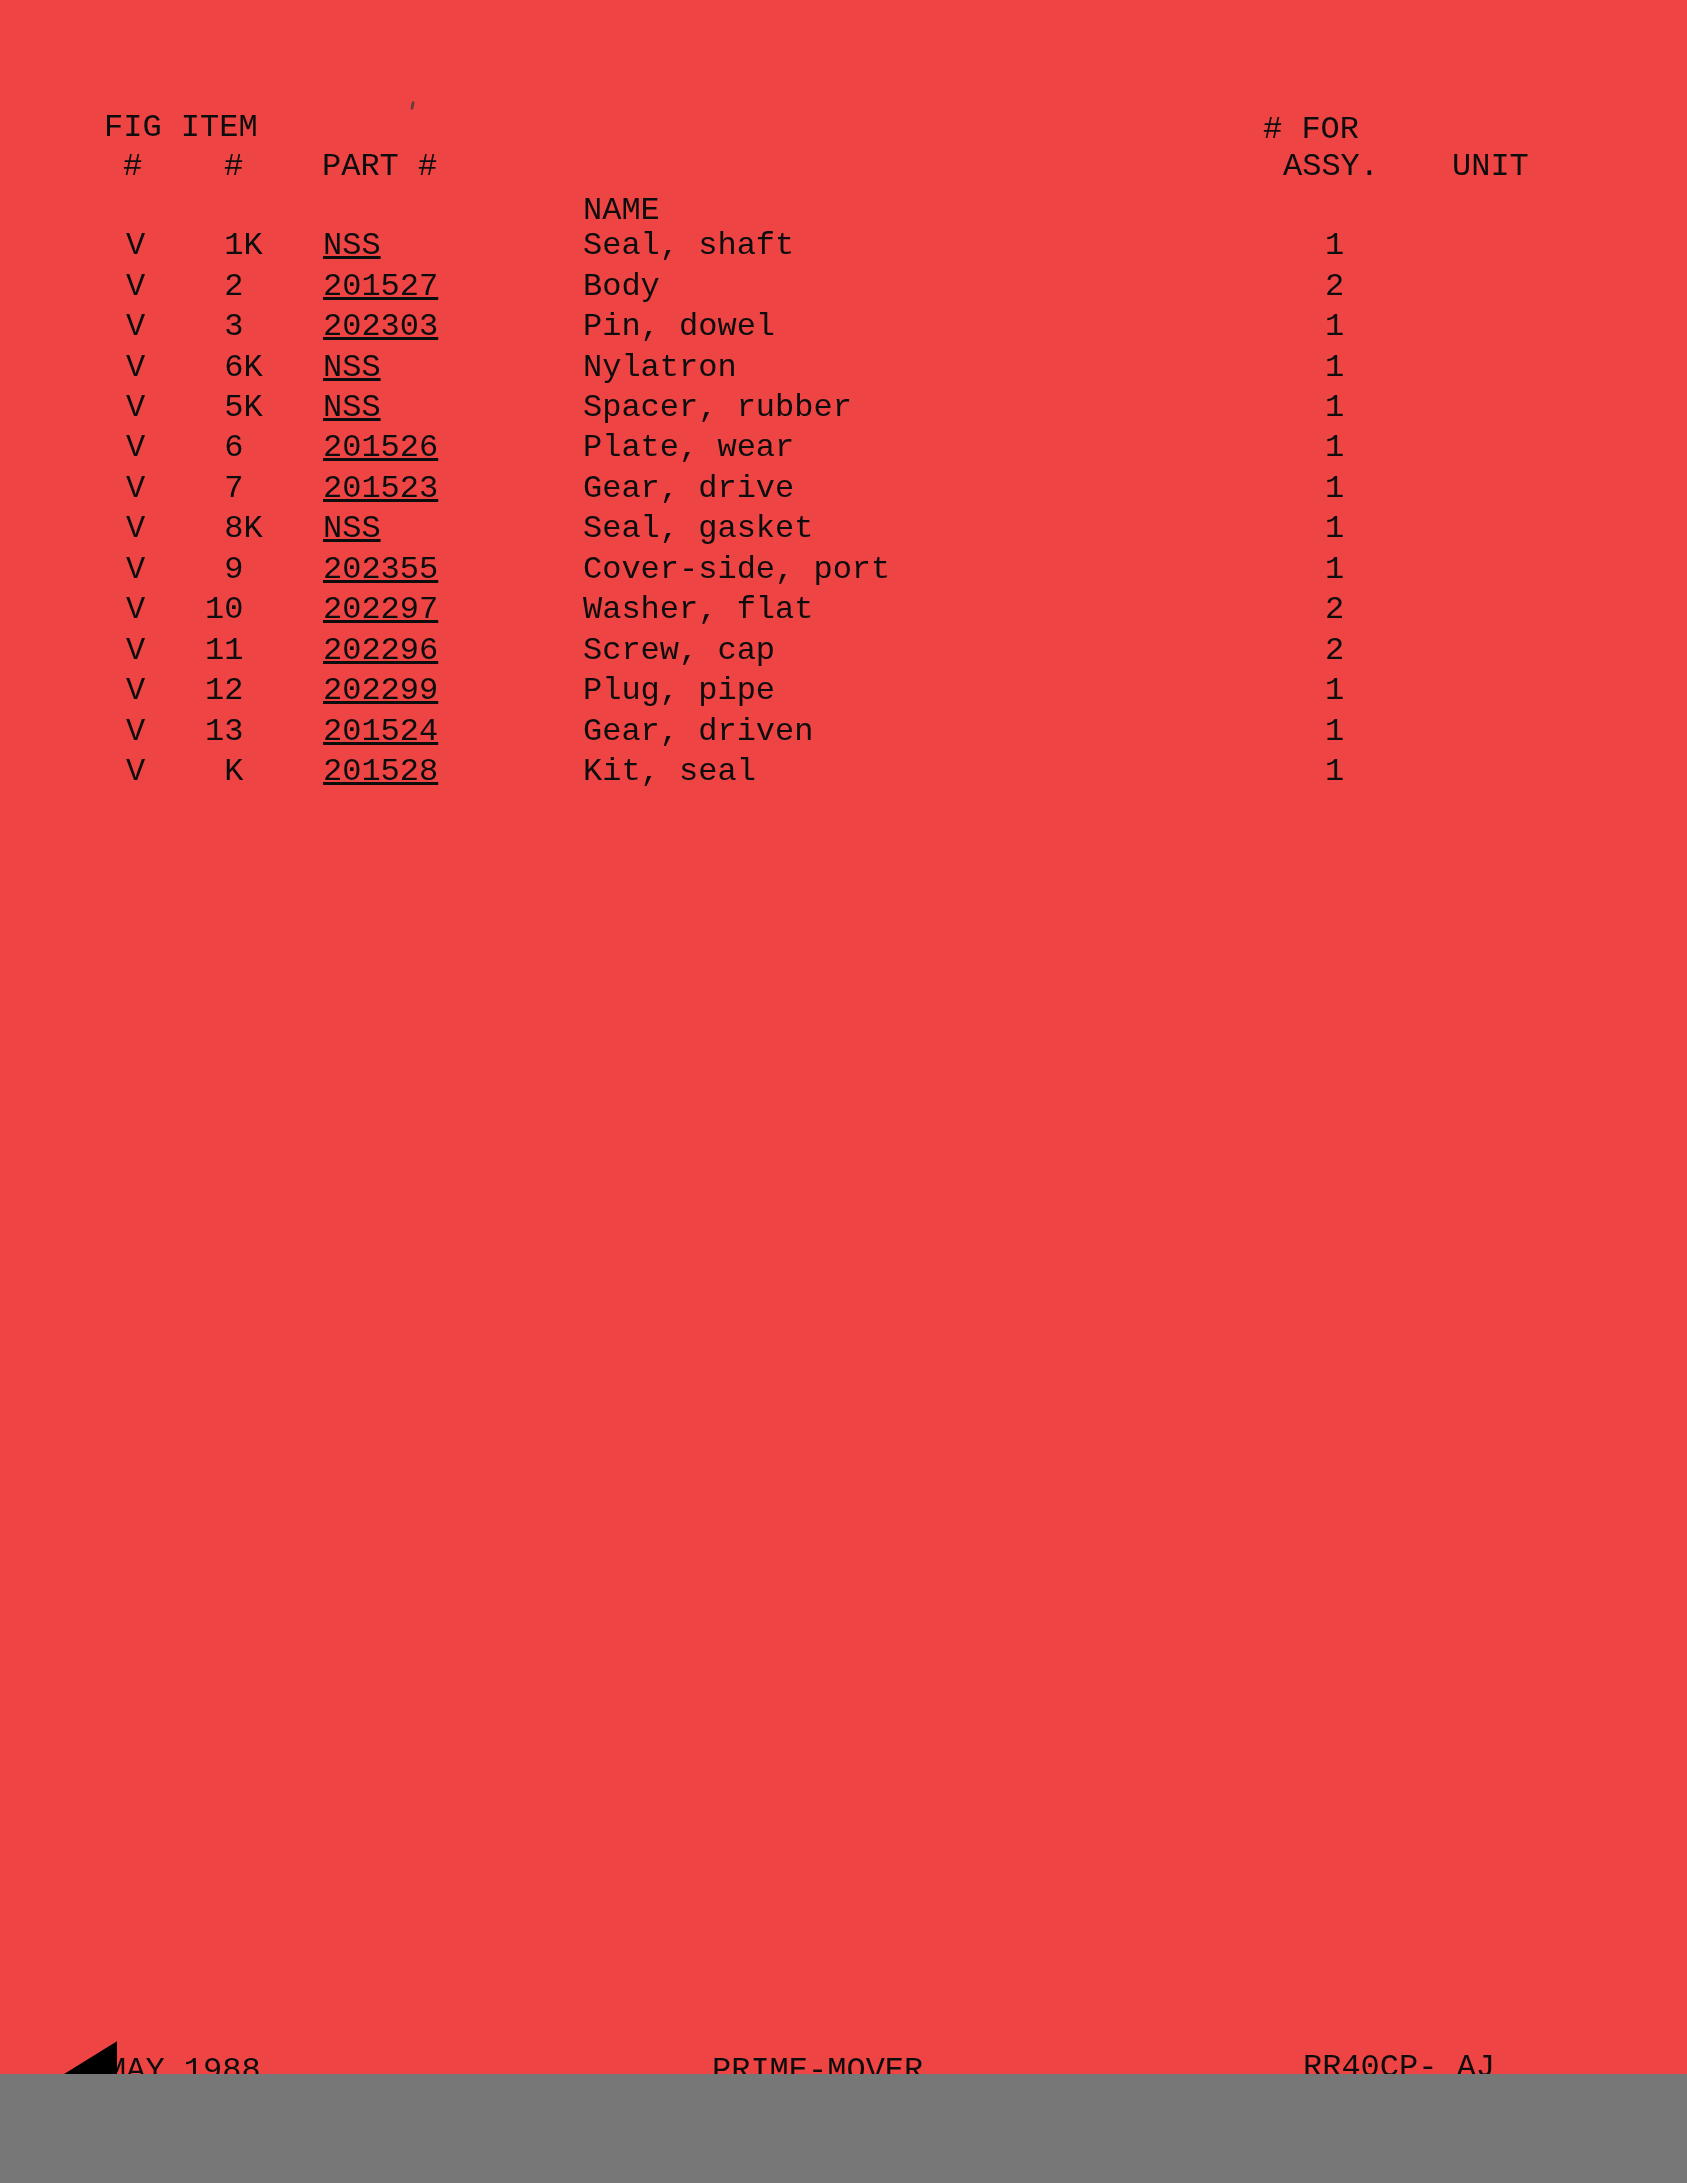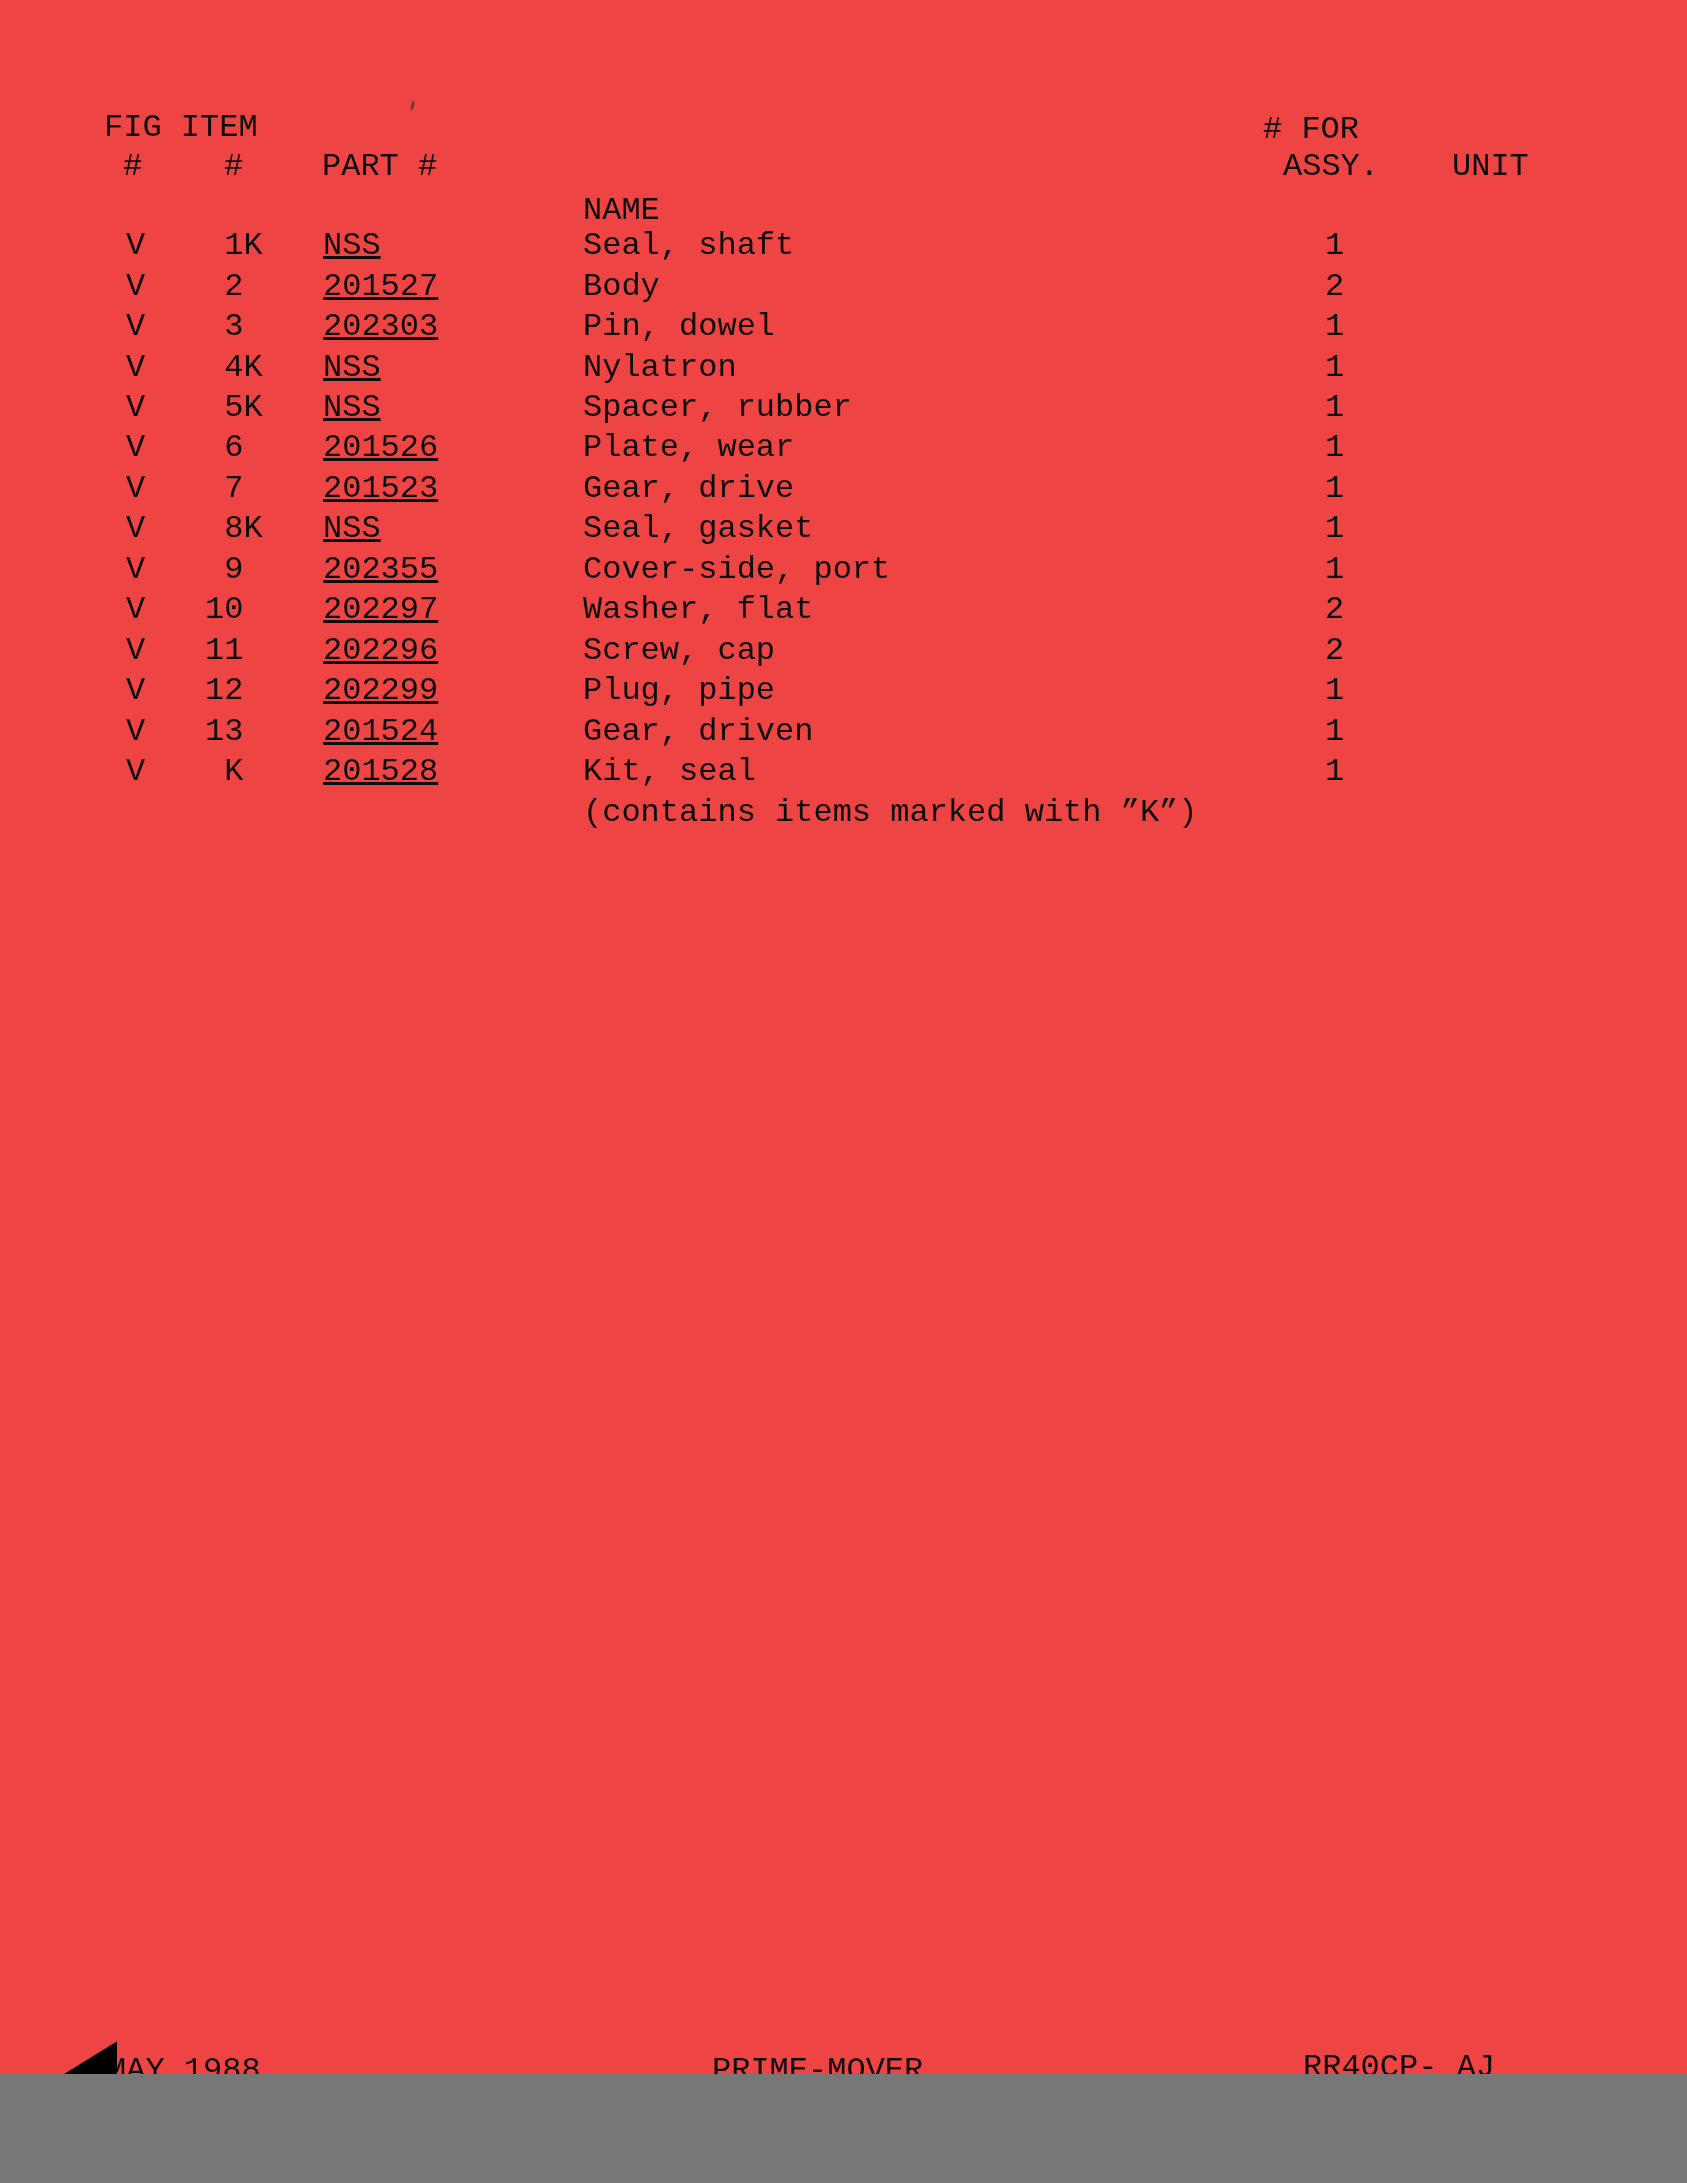--- a/index.html
+++ b/index.html
@@ -95,7 +95,7 @@
       </div>
       <div class="row" style="top: 352px;">
         <span class="t col-fig">V</span>
-        <span class="t col-item"> 4K</span>
+        <span class="t col-item"> 6K</span>
         <span class="t col-part">NSS</span>
         <span class="t col-name">Nylatron</span>
         <span class="t col-qty">1</span>

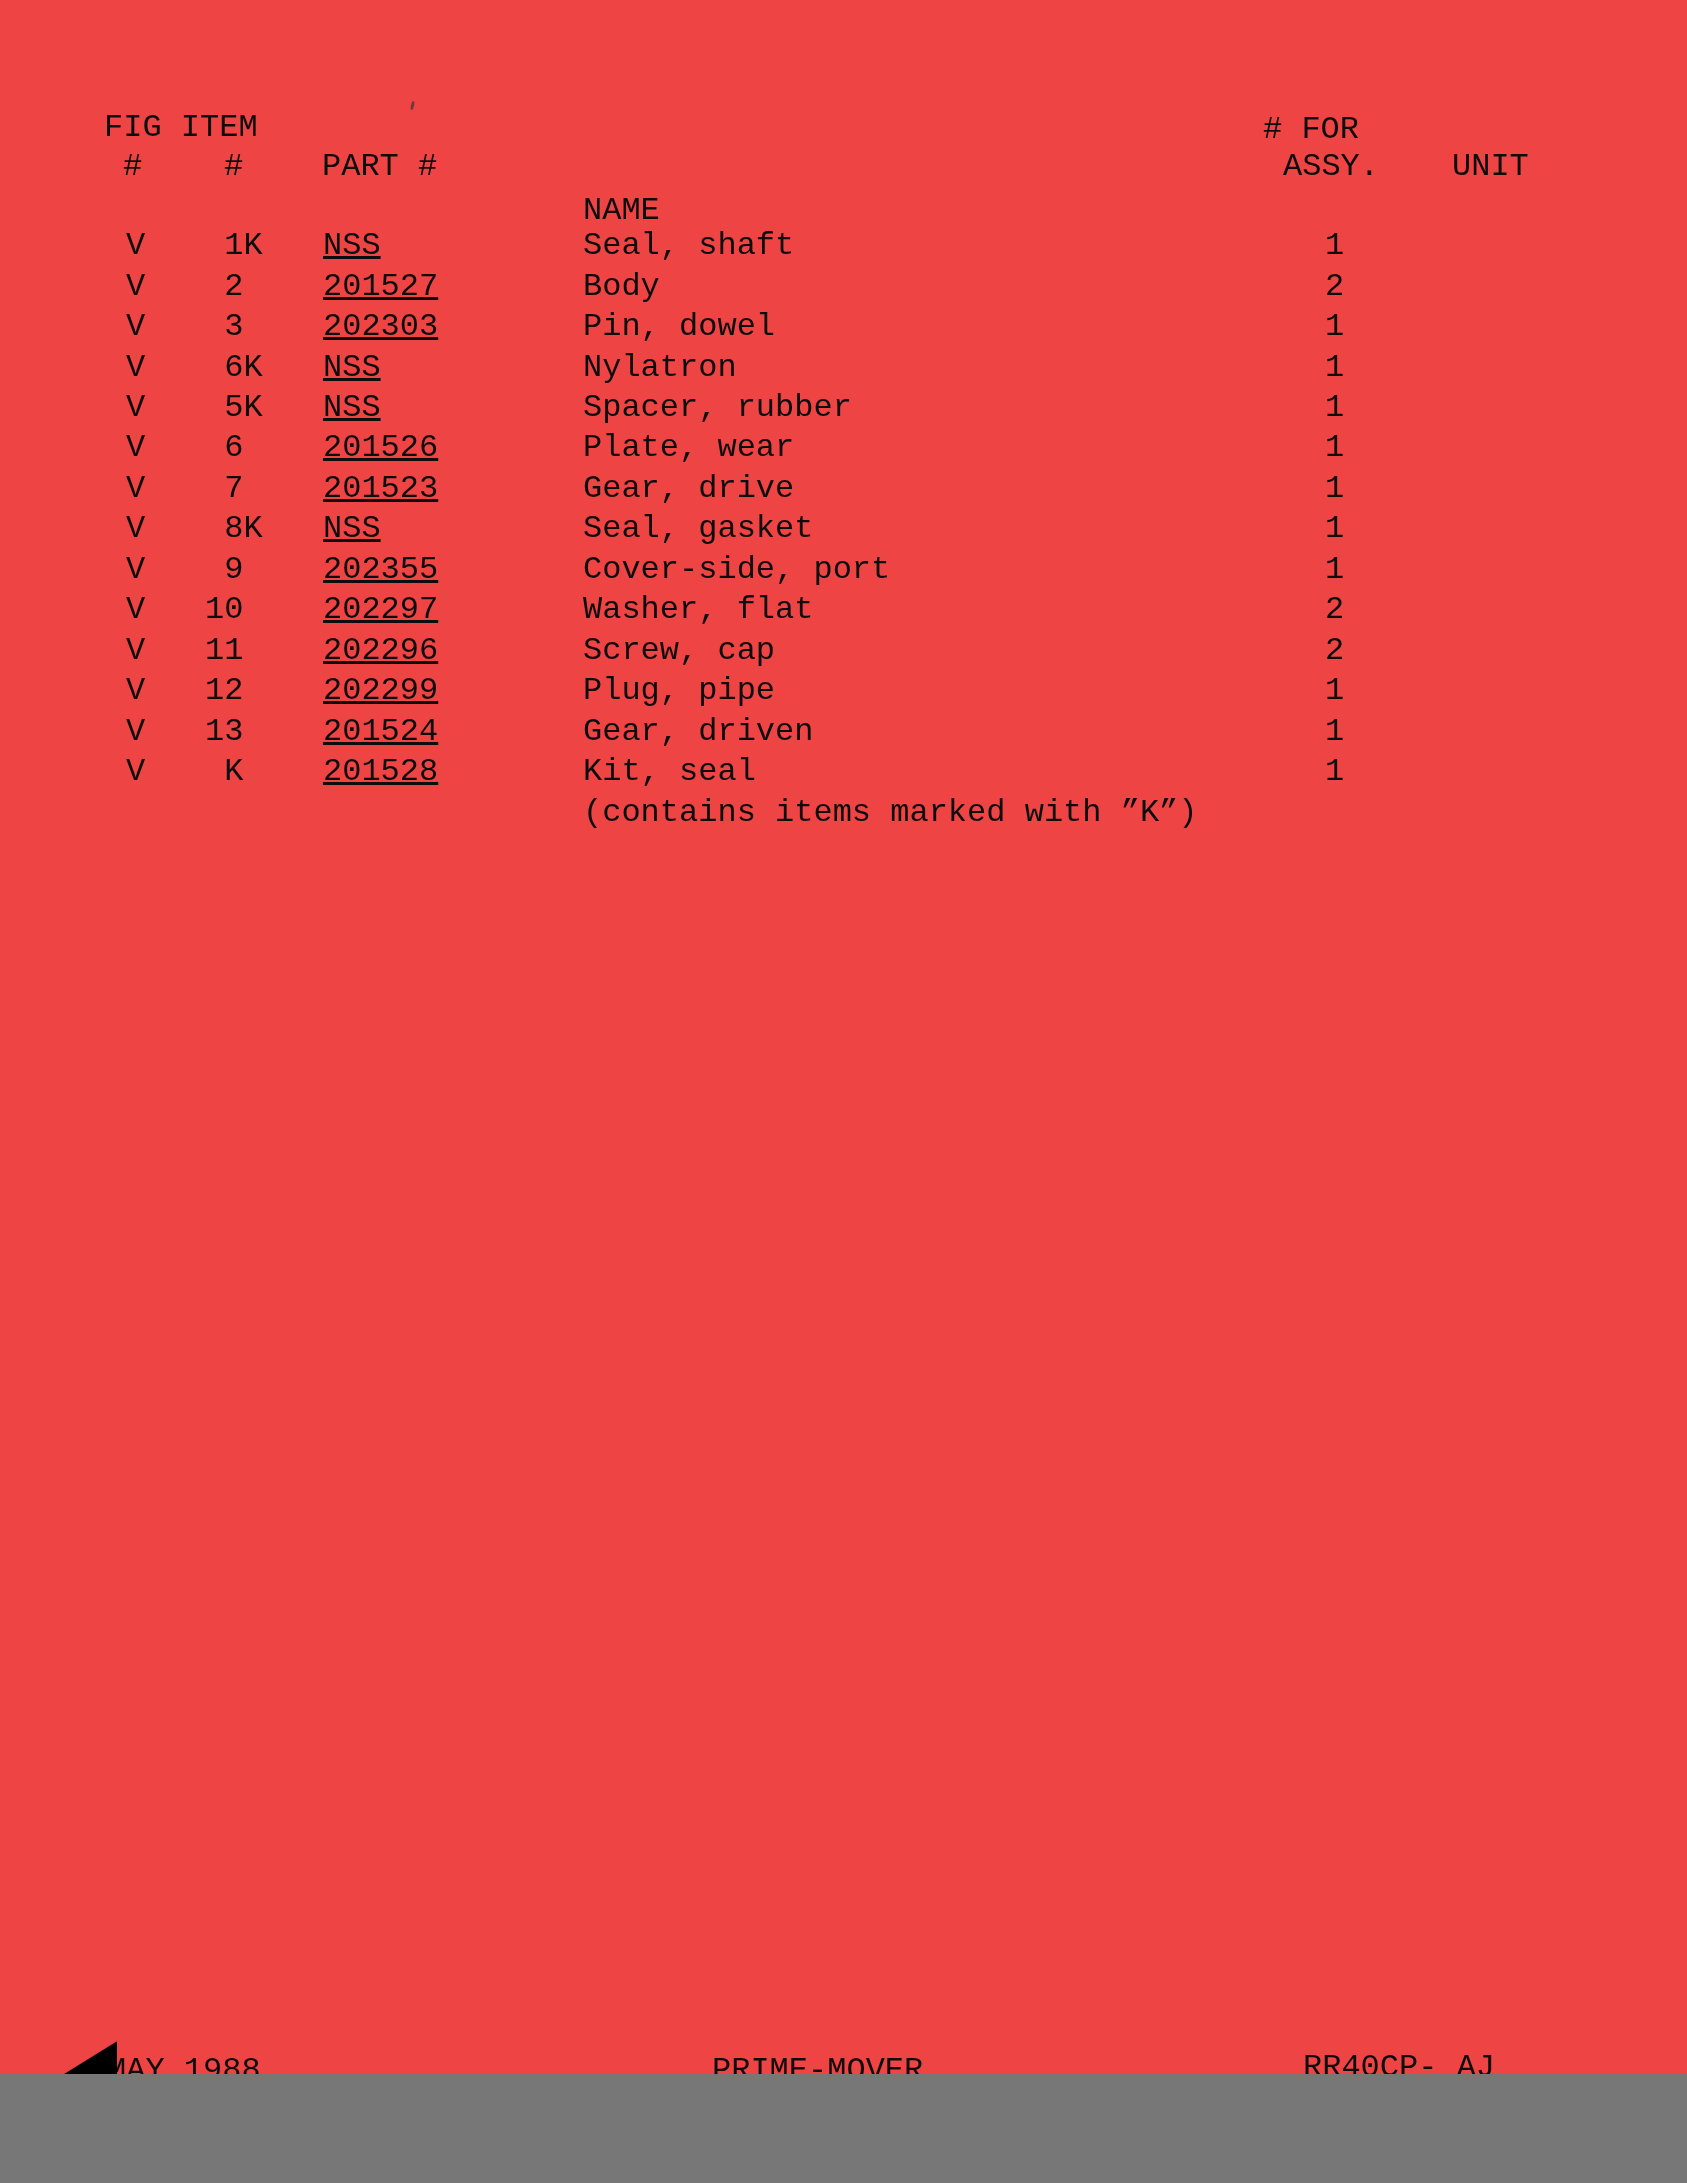--- a/index.html
+++ b/index.html
@@ -172,7 +172,6 @@
       </div>
     </div>
 
-  <div class="t note-line">(contains items marked with ”K”)</div>
 
   <div class="t f-date">MAY 1988</div>
   <div class="t f-title">PRIME-MOVER</div>

